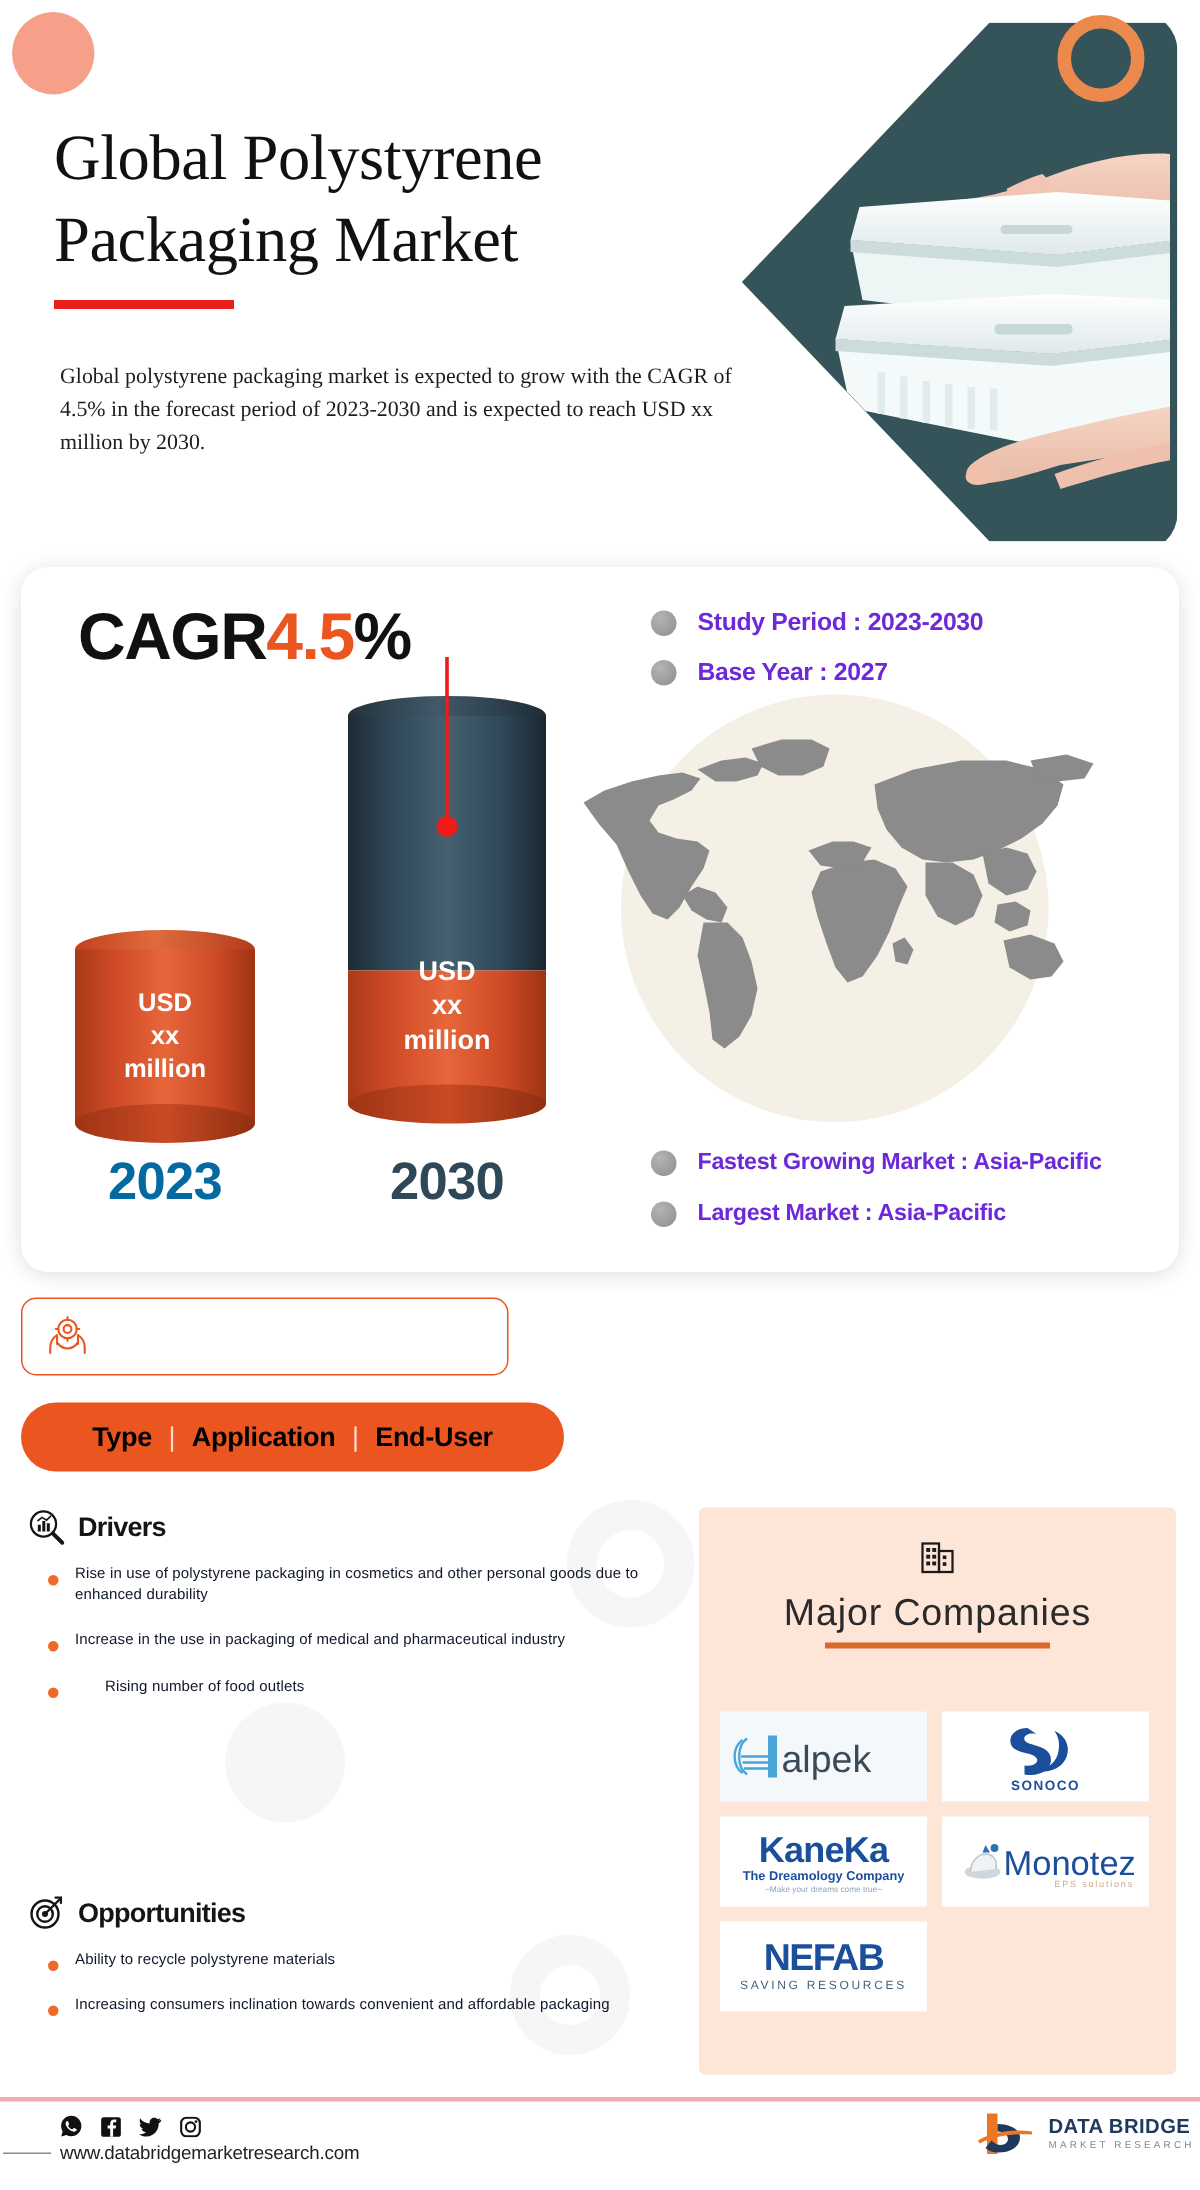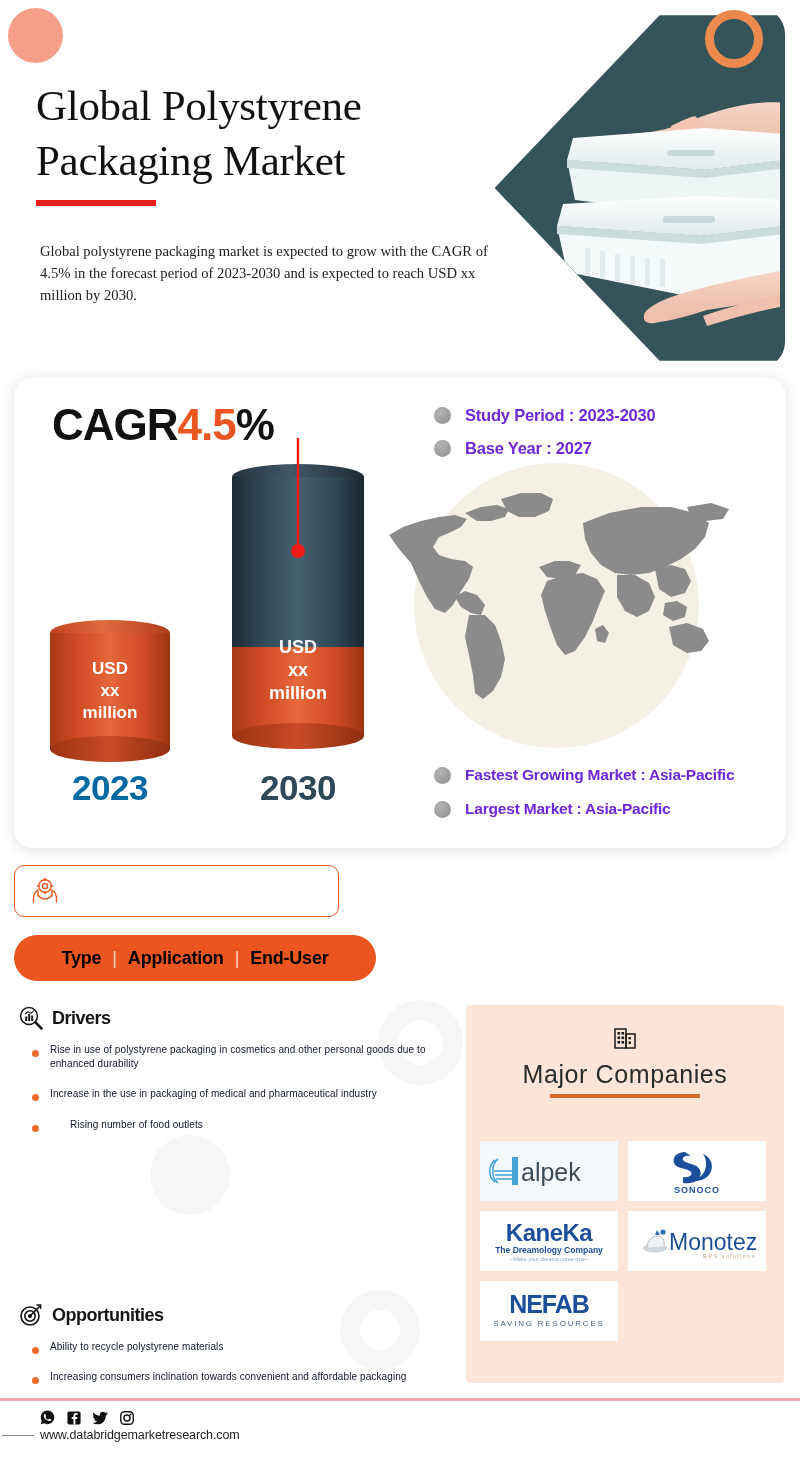--- a/index.html
+++ b/index.html
@@ -362,7 +362,7 @@
     </div>
   </div>
 
-  <div class="sec" style="left:18px; top:1302px;">
+  <div class="sec" style="left:18px; top:1262px;">
     <div class="sec-head">
       <svg width="26" height="26" viewBox="0 0 26 26">
         <g fill="none" stroke="#151515" stroke-width="1.6">

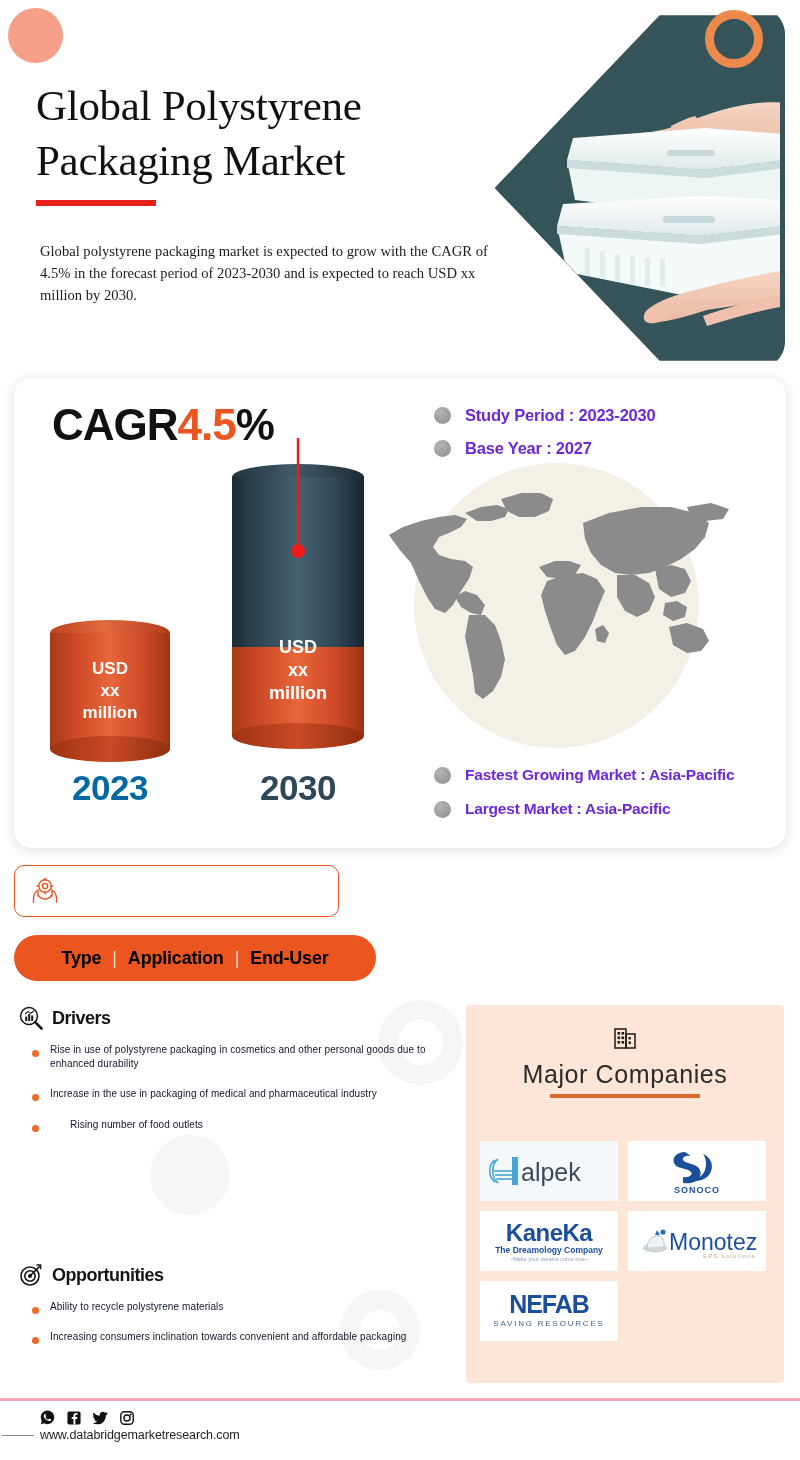--- a/index.html
+++ b/index.html
@@ -488,6 +488,17 @@
   <div class="foot-dash"></div>
   <div class="foot-url">www.databridgemarketresearch.com</div>
 
+  <div class="brand">
+    <svg width="42" height="36" viewBox="0 0 42 36">
+      <path d="M8 4 L15 4 L15 31 L8 31 Z" fill="#ee7623"></path>
+      <path d="M15 11 C24 11 30 15 30 20 C30 26 24 30 16 30 C12 30 9 29 7 27 L11 22 C13 24 15 25 17 25 C20 25 22 23 22 21 C22 18 19 16 15 16 Z" fill="#1d3a5c"></path>
+      <path d="M2 22 C10 17 24 14 38 16 L38 18 C24 17 11 20 3 24 Z" fill="#ee7623"></path>
+    </svg>
+    <div class="brand-txt">
+      <div class="brand-name">DATA BRIDGE</div>
+      <div class="brand-sub">MARKET RESEARCH</div>
+    </div>
+  </div>
 
 </div>
 

